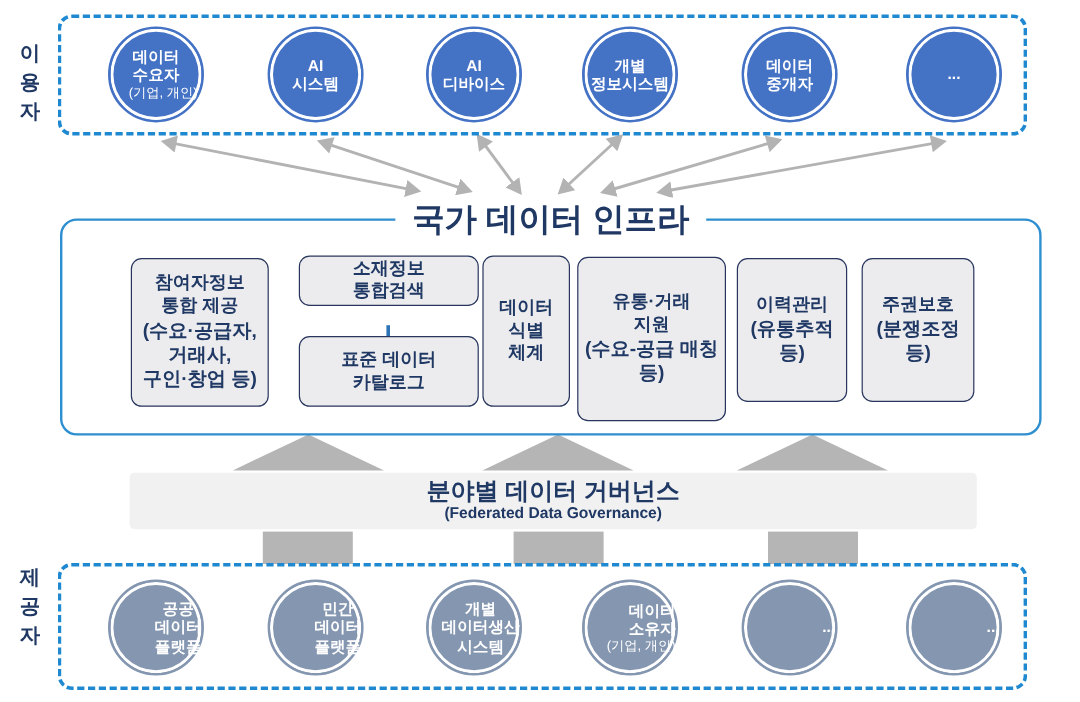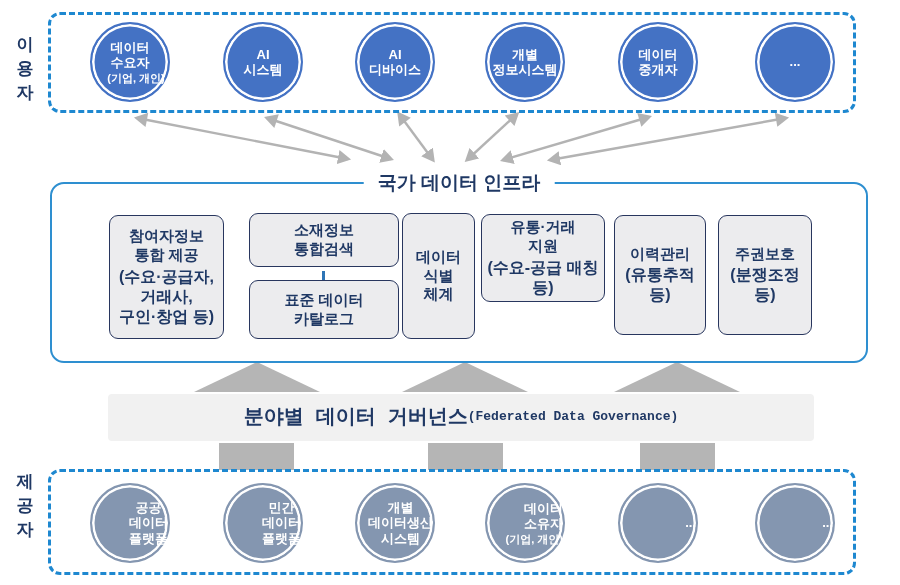--- a/index.html
+++ b/index.html
@@ -25,7 +25,7 @@
   .circle.blue { background:#4472c4; border:2.5px solid #4472c4; box-shadow: inset 0 0 0 2.5px #ffffff; }
   .circle.gray { background:#8496b0; border:2.5px solid #8496b0; box-shadow: inset 0 0 0 2.5px #ffffff; align-items: flex-end; }
   .c-main { font-size:13px; font-weight:bold; line-height:1.18; white-space:pre-line; }
-  .c-sub { font-size:11px; font-weight:bold; line-height:1.15; margin-top:1px;margin-left:12px; }
+  .c-sub { font-size:11px; font-weight:normal; line-height:1.15; margin-top:1px;margin-left:12px; }
 
   
   .arrows { position:absolute; left:0; top:0; z-index:1; }

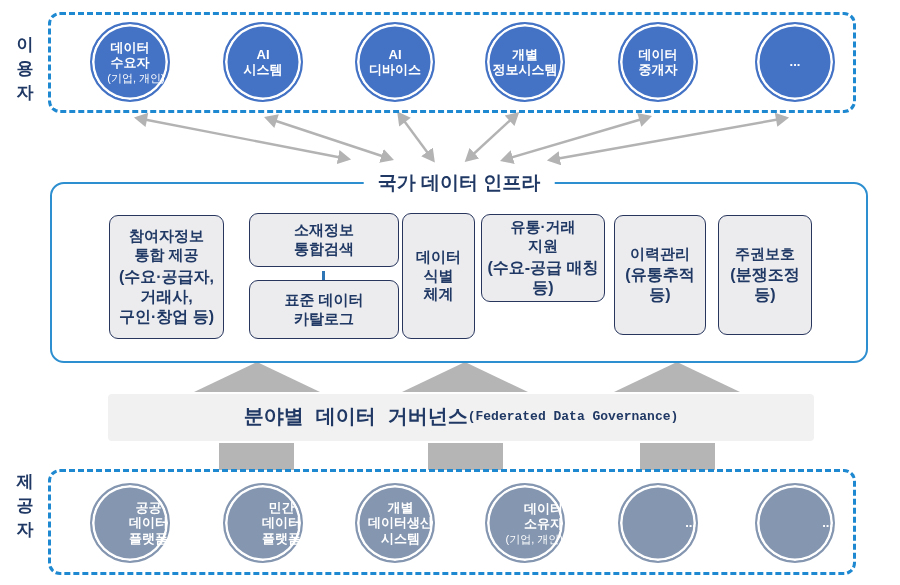--- a/index.html
+++ b/index.html
@@ -34,7 +34,7 @@
   .mid-box { position:absolute; left:50px; top:182px; width:818px; height:181px;
     background:#ffffff; border:2.5px solid #2e8fd0; border-radius:14px; z-index:4; }
   .mid-title { position:absolute; left:50%; top:0; transform:translate(-50%,-54%);
-    background:#ffffff; padding:0 14px; color:#1f3864; font-size:19px; font-weight:bold;
+    background:#ffffff; padding:0 14px; color:#1f3864; font-size:27px; font-weight:bold;
     white-space:nowrap; }
   .inner-box { position:absolute; background:#ececee; border:1.5px solid #28365e; border-radius:9px;
     display:flex; flex-direction:column; align-items:center; justify-content:center;

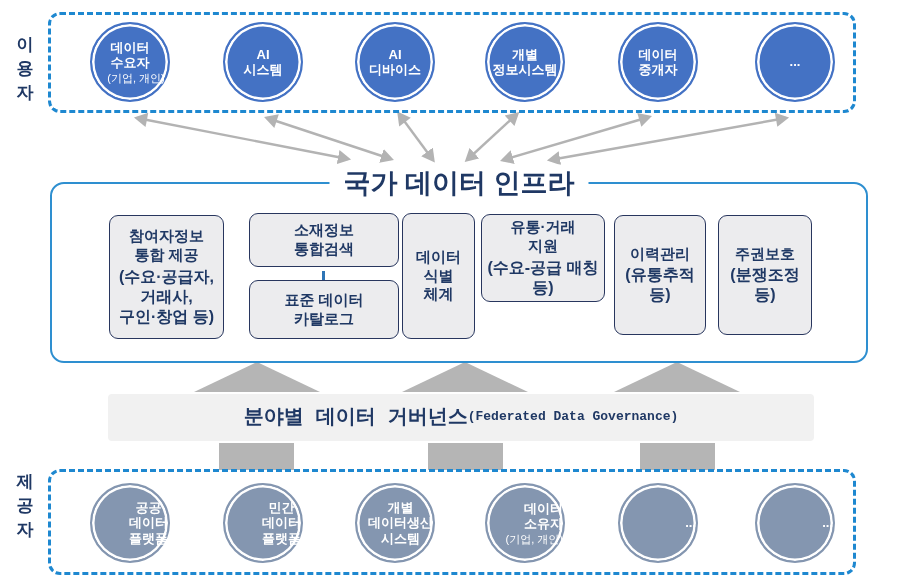--- a/index.html
+++ b/index.html
@@ -44,7 +44,7 @@
   .connector { position:absolute; left:270px; top:87px; width:3px; height:10px; background:#2e75b6; }
 
   .ib1 { left:57px;  top:31px; width:115px; height:124px; }
-  .ib2 { left:197px; top:29px; width:150px; height:54px; }
+  .ib2 { left:197px; top:29px; width:150px; height:42px; }
   .ib3 { left:197px; top:96px; width:150px; height:59px; }
   .ib4 { left:350px; top:29px; width:73px;  height:126px; }
   .ib5 { left:429px; top:30px; width:124px; height:88px; }

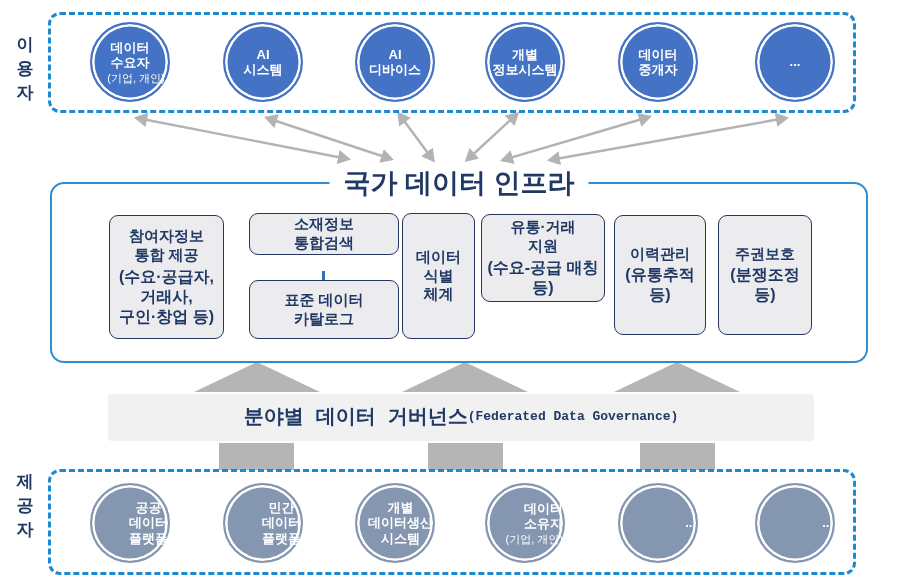--- a/index.html
+++ b/index.html
@@ -47,7 +47,7 @@
   .ib2 { left:197px; top:29px; width:150px; height:42px; }
   .ib3 { left:197px; top:96px; width:150px; height:59px; }
   .ib4 { left:350px; top:29px; width:73px;  height:126px; }
-  .ib5 { left:429px; top:30px; width:124px; height:88px; }
+  .ib5 { left:429px; top:30px; width:124px; height:137px; }
   .ib6 { left:562px; top:31px; width:92px;  height:120px; }
   .ib7 { left:666px; top:31px; width:94px;  height:120px; }
 

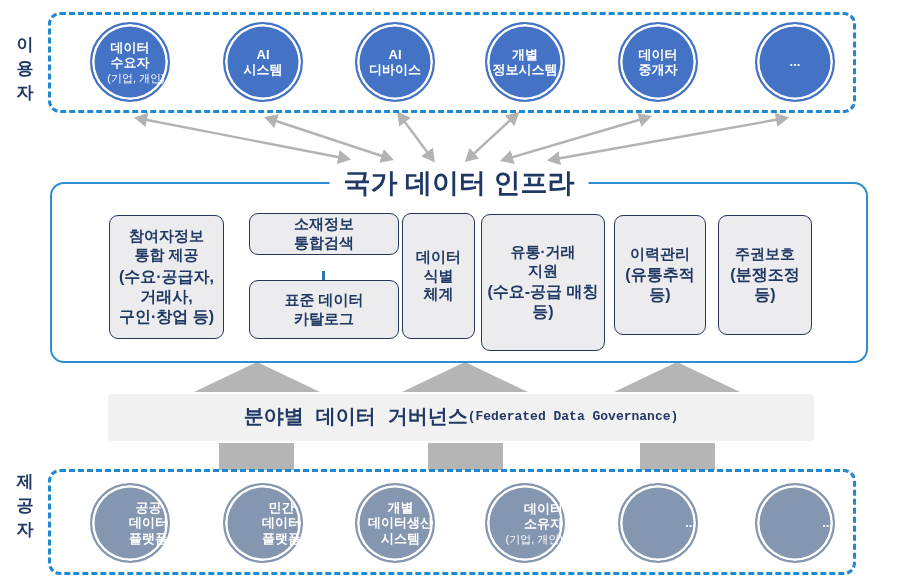--- a/index.html
+++ b/index.html
@@ -61,8 +61,8 @@
 
   
   .gov-band { position:absolute; left:108px; top:394px; width:706px; height:47px;
-    background:#f1f1f1; border-radius:4px; display:flex; flex-direction:row;
-    align-items:center; justify-content:center; z-index:2; color:#1f3864;font-family:Liberation Mono, monospace; }
+    background:#f1f1f1; border-radius:4px; display:flex; flex-direction:column;
+    align-items:center; justify-content:center; z-index:2; color:#1f3864; }
   .gov-title { font-size:20px; font-weight:bold; line-height:1.1; }
   .gov-sub { font-size:13px; font-weight:bold; line-height:1.15; }
 </style>

